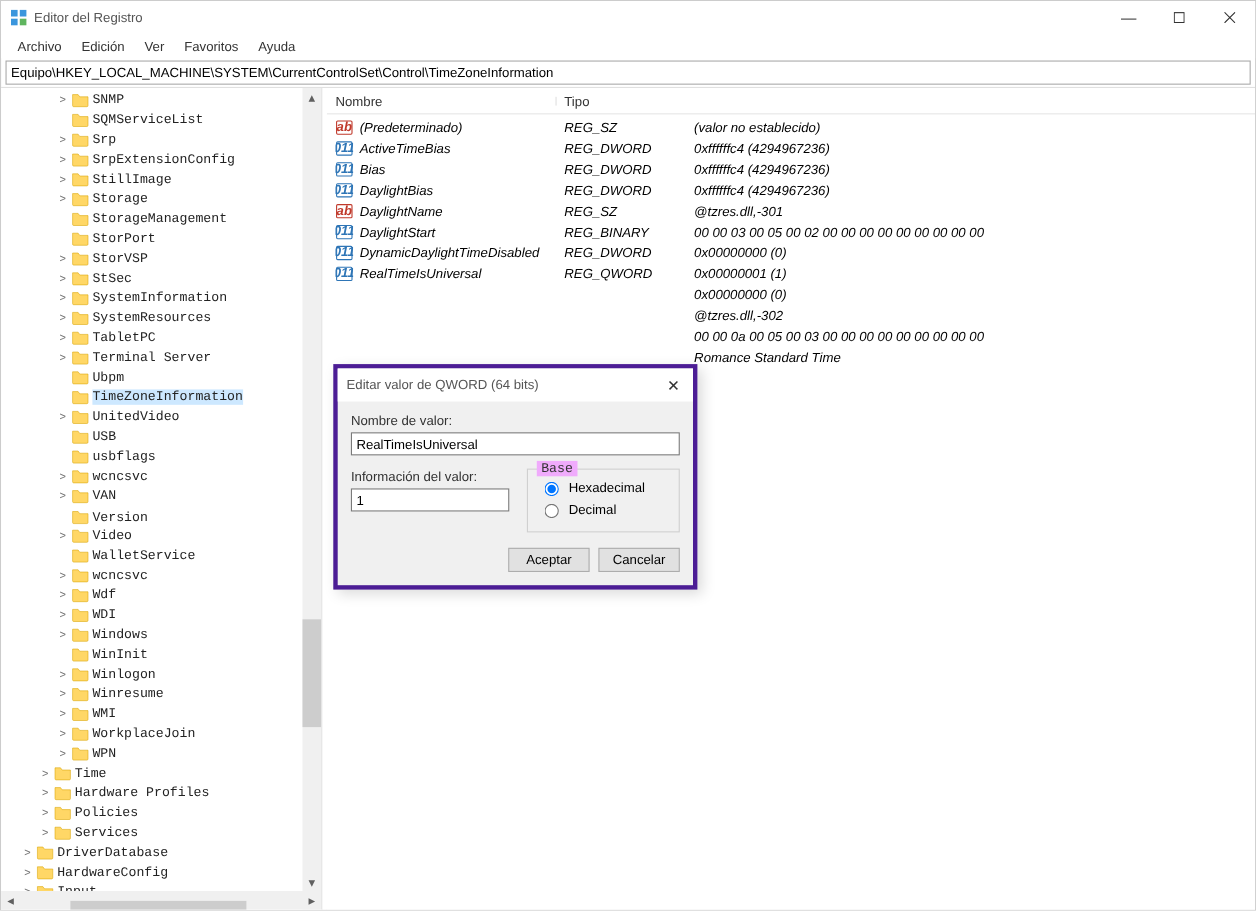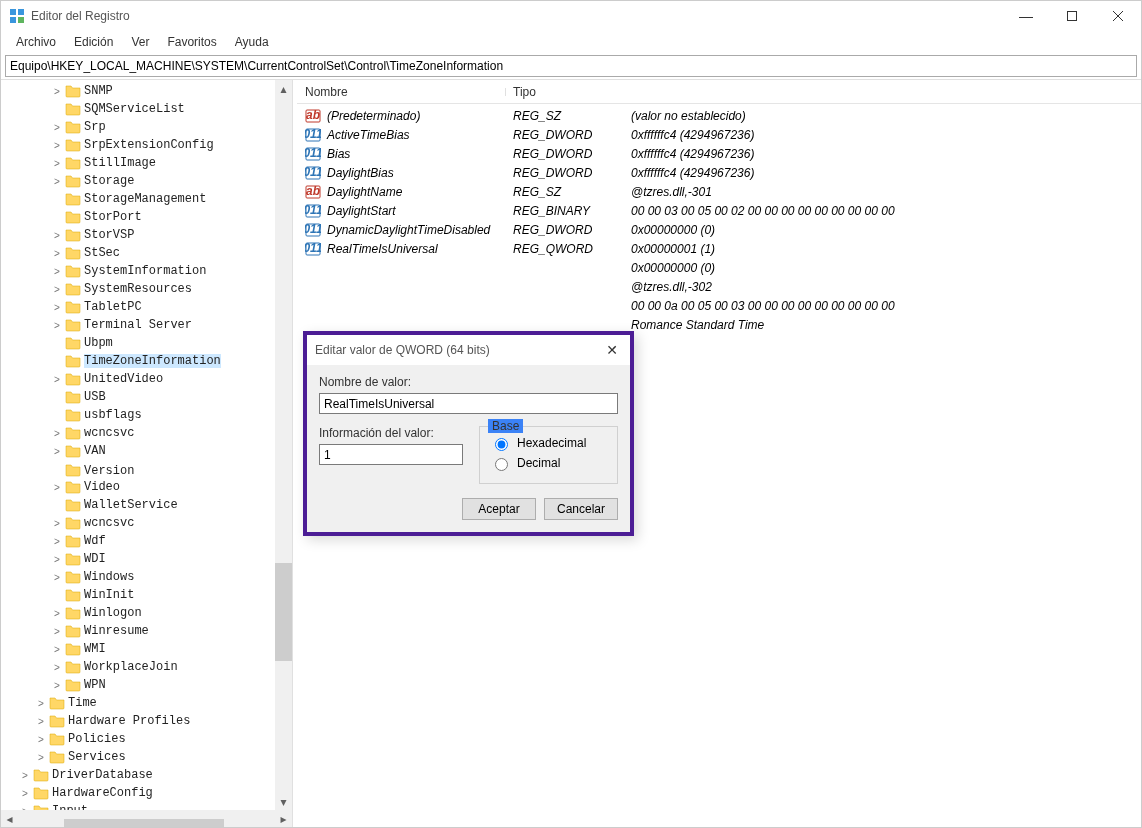--- a/index.html
+++ b/index.html
@@ -60,7 +60,7 @@
 .dialog-row2 { display:flex; gap: 16px; margin-top: 12px; }
 .dialog-row2 .left { width: 144px; }
 .fieldset { border:1px solid #d0d0d0; padding: 6px 10px 10px 10px; position:relative; flex:1; }
-.fieldset .legend { position:absolute; top:-8px; left:8px; background:#3b82f6; padding:0 4px; color:#333; }
+.fieldset .legend { position:absolute; top:-8px; left:8px; background:#f0abfc; padding:0 4px; color:#333;font-family:Liberation Mono, monospace; }
 .radio-row { display:flex; align-items:center; height:20px; gap:6px; }
 .radio { width:13px; height:13px; }
 .dialog-buttons { display:flex; justify-content:flex-end; gap:8px; margin-top: 14px; }

